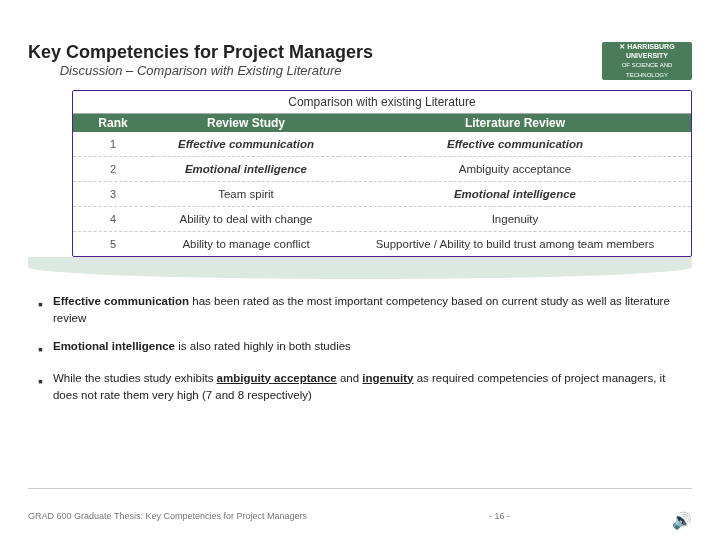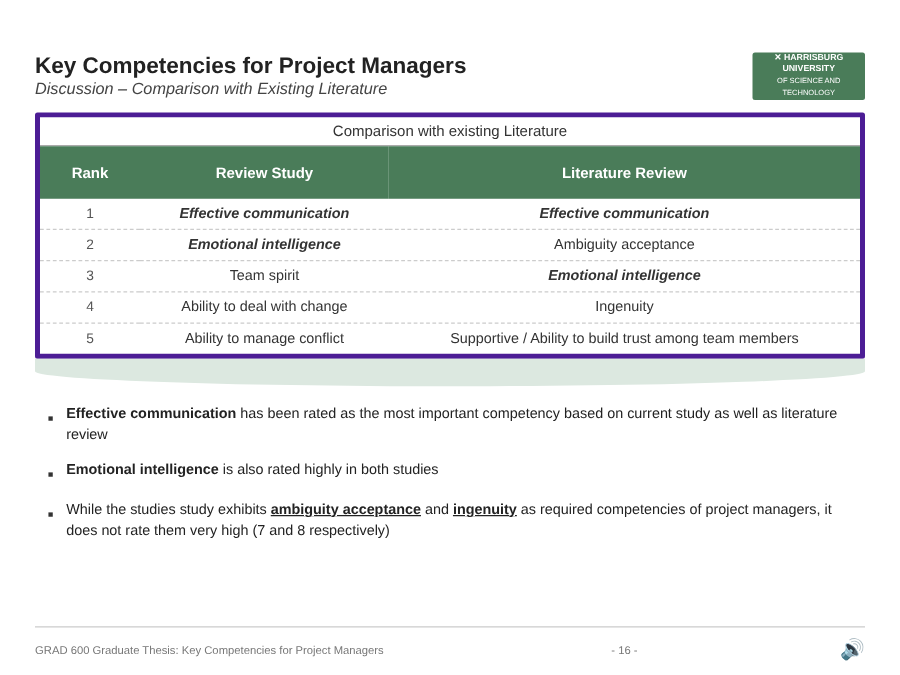--- a/index.html
+++ b/index.html
@@ -39,6 +39,7 @@
       font-size: 13px;
       color: #444;
       font-style: italic;
+      text-align: center;
     }
     .logo-box {
       width: 90px;

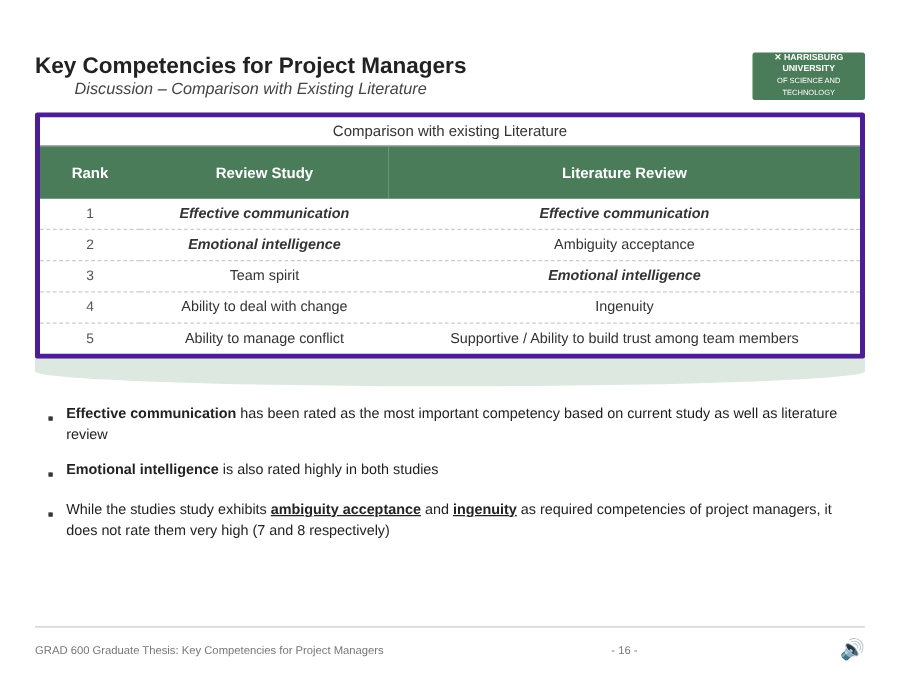--- a/index.html
+++ b/index.html
@@ -61,8 +61,9 @@
     
     .table-section {
       margin-top: 6px;
-      border: 4px solid #4c1d95;
+      border: 1px solid #4c1d95;
       border-radius: 2px;
+      margin-left: 44px;
     }
     .table-title-bar {
       text-align: center;

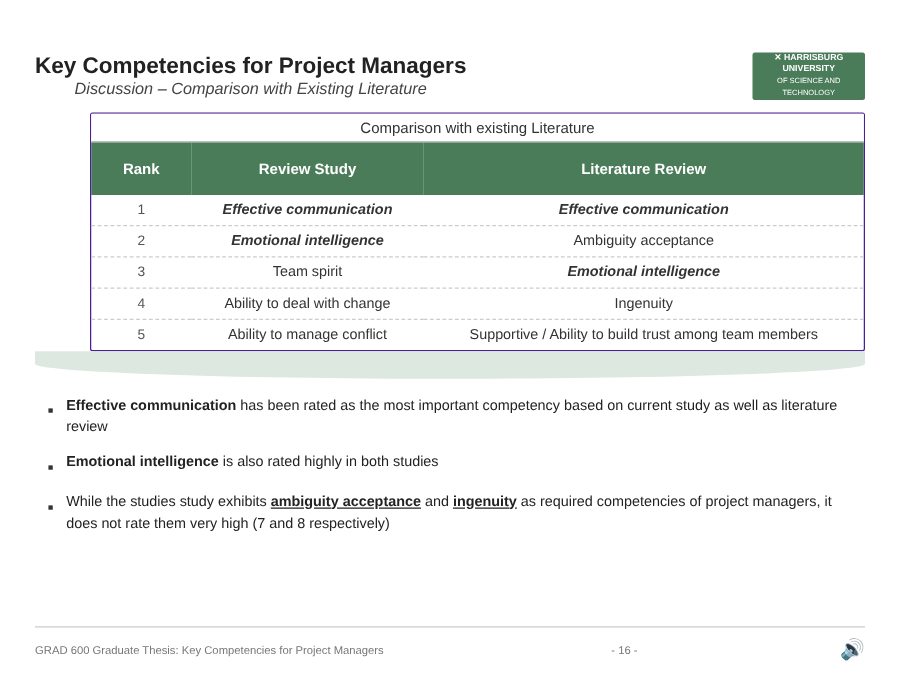--- a/index.html
+++ b/index.html
@@ -82,7 +82,7 @@
       color: #fff;
       font-size: 12px;
       font-weight: bold;
-      padding: 14px 12px;
+      padding: 2px 12px;
       text-align: center;
       border: none;
     }

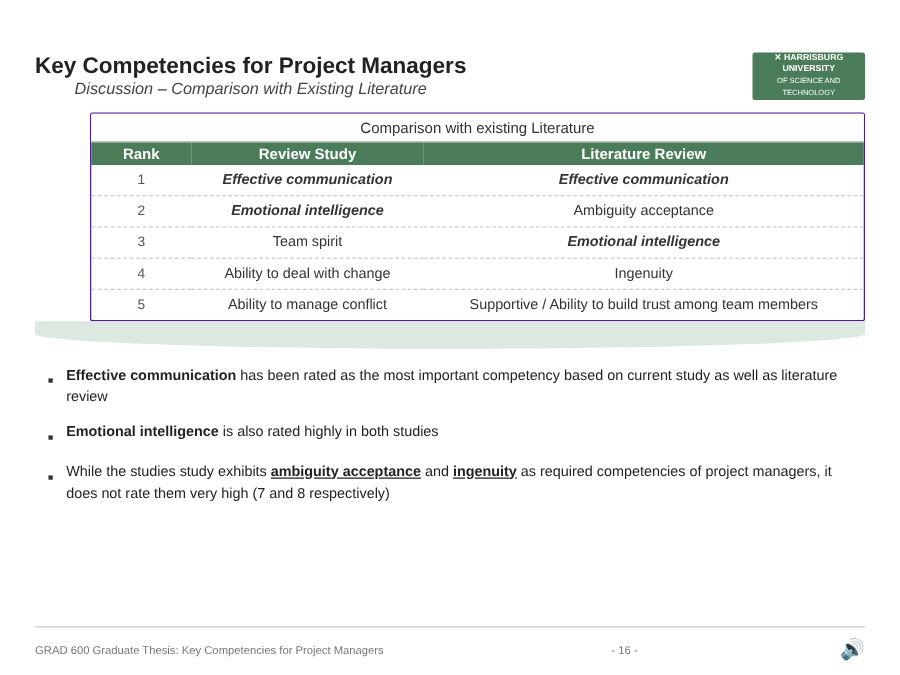--- a/index.html
+++ b/index.html
@@ -149,8 +149,8 @@
     .footer {
       display: flex;
       justify-content: space-between;
-      align-items: center;
-      padding-top: 8px;
+      align-items: flex-start;
+      padding-top: 22px;
       border-top: 1px solid #ccc;
       margin-top: auto;
     }

